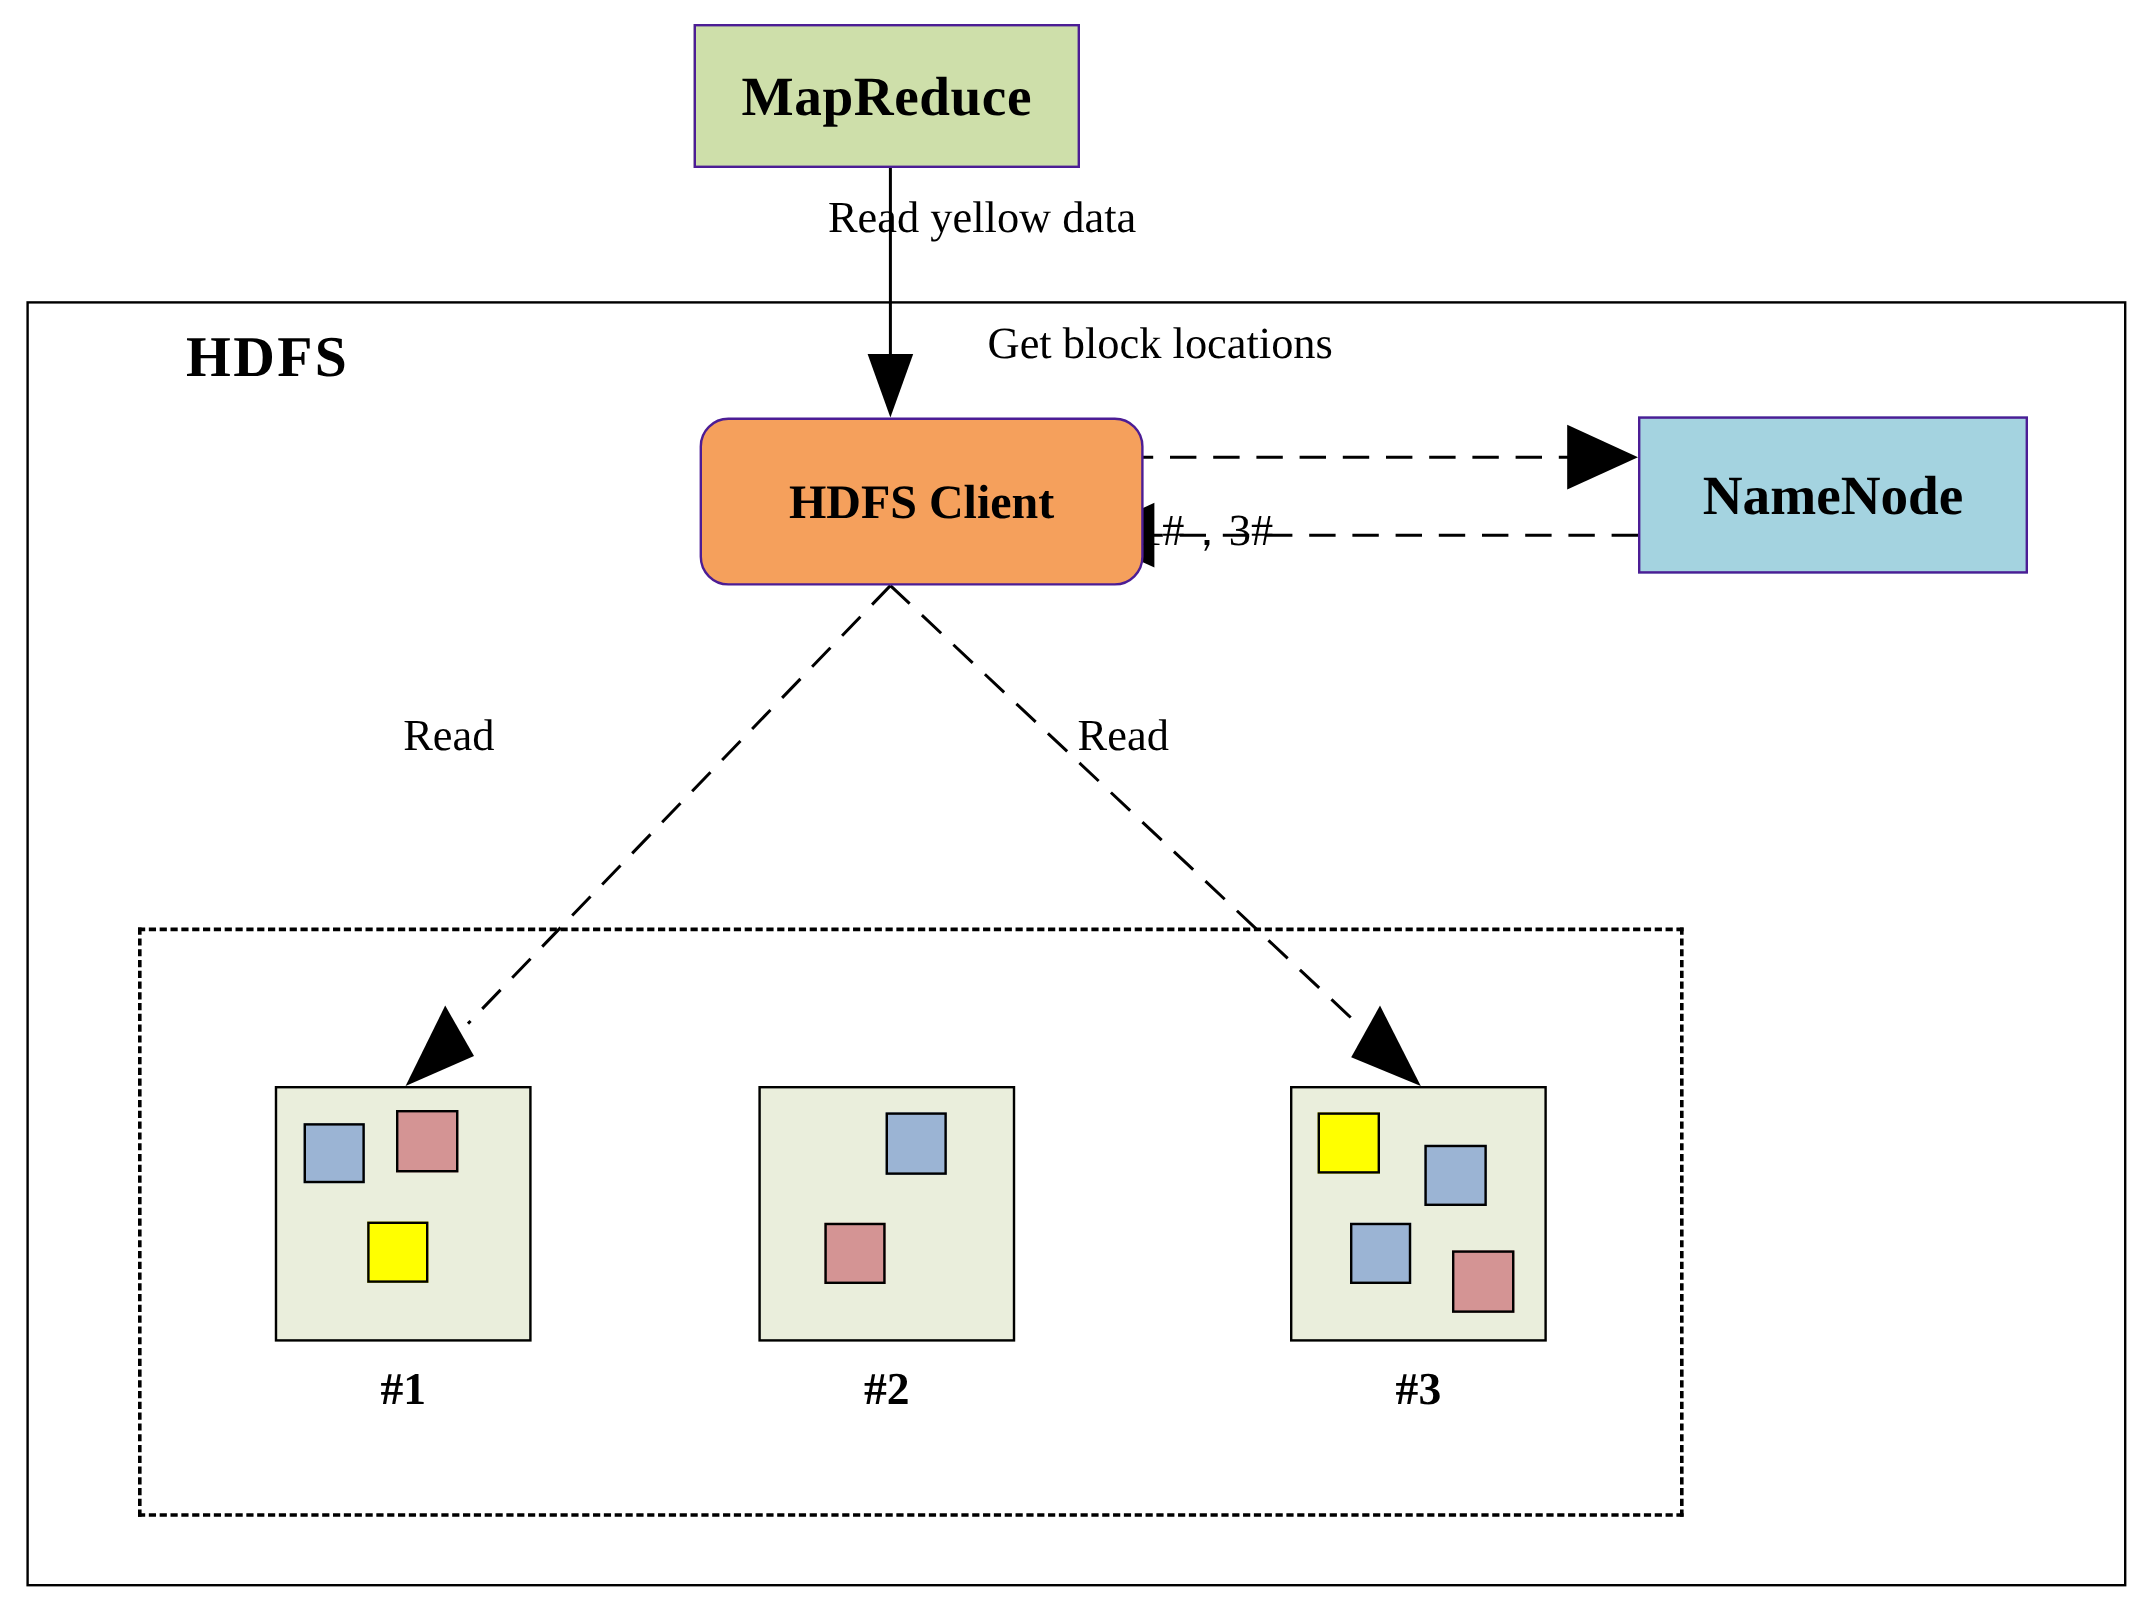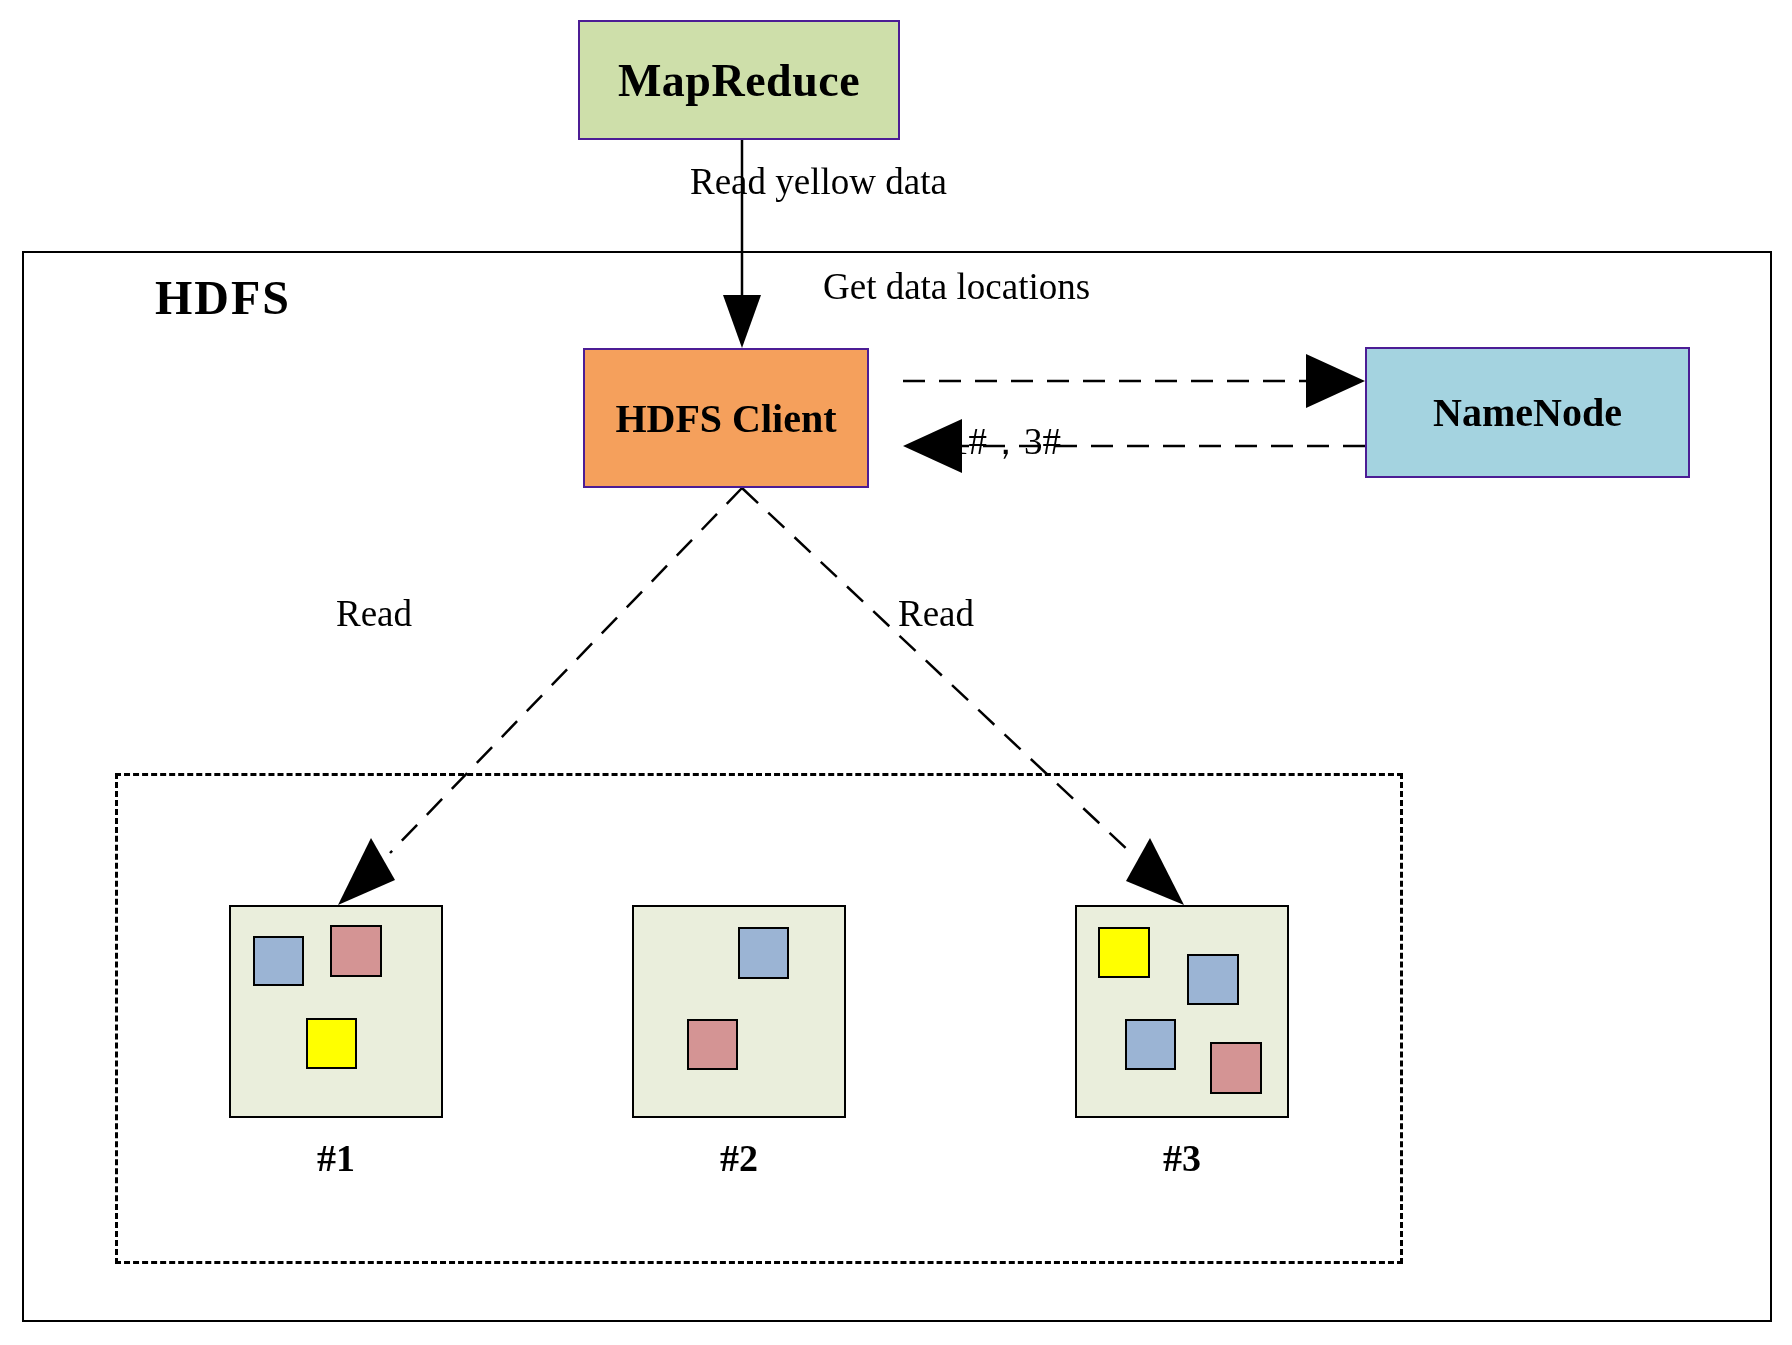--- a/index.html
+++ b/index.html
@@ -120,7 +120,7 @@
   </div>
 
   <div class="edge-label" id="lbl-read-yellow">Read yellow data</div>
-  <div class="edge-label" id="lbl-get-block">Get data locations</div>
+  <div class="edge-label" id="lbl-get-block">Get block locations</div>
   <div class="edge-label" id="lbl-blocks">1#，3#</div>
   <div class="edge-label" id="lbl-read-left">Read</div>
   <div class="edge-label" id="lbl-read-right">Read</div>

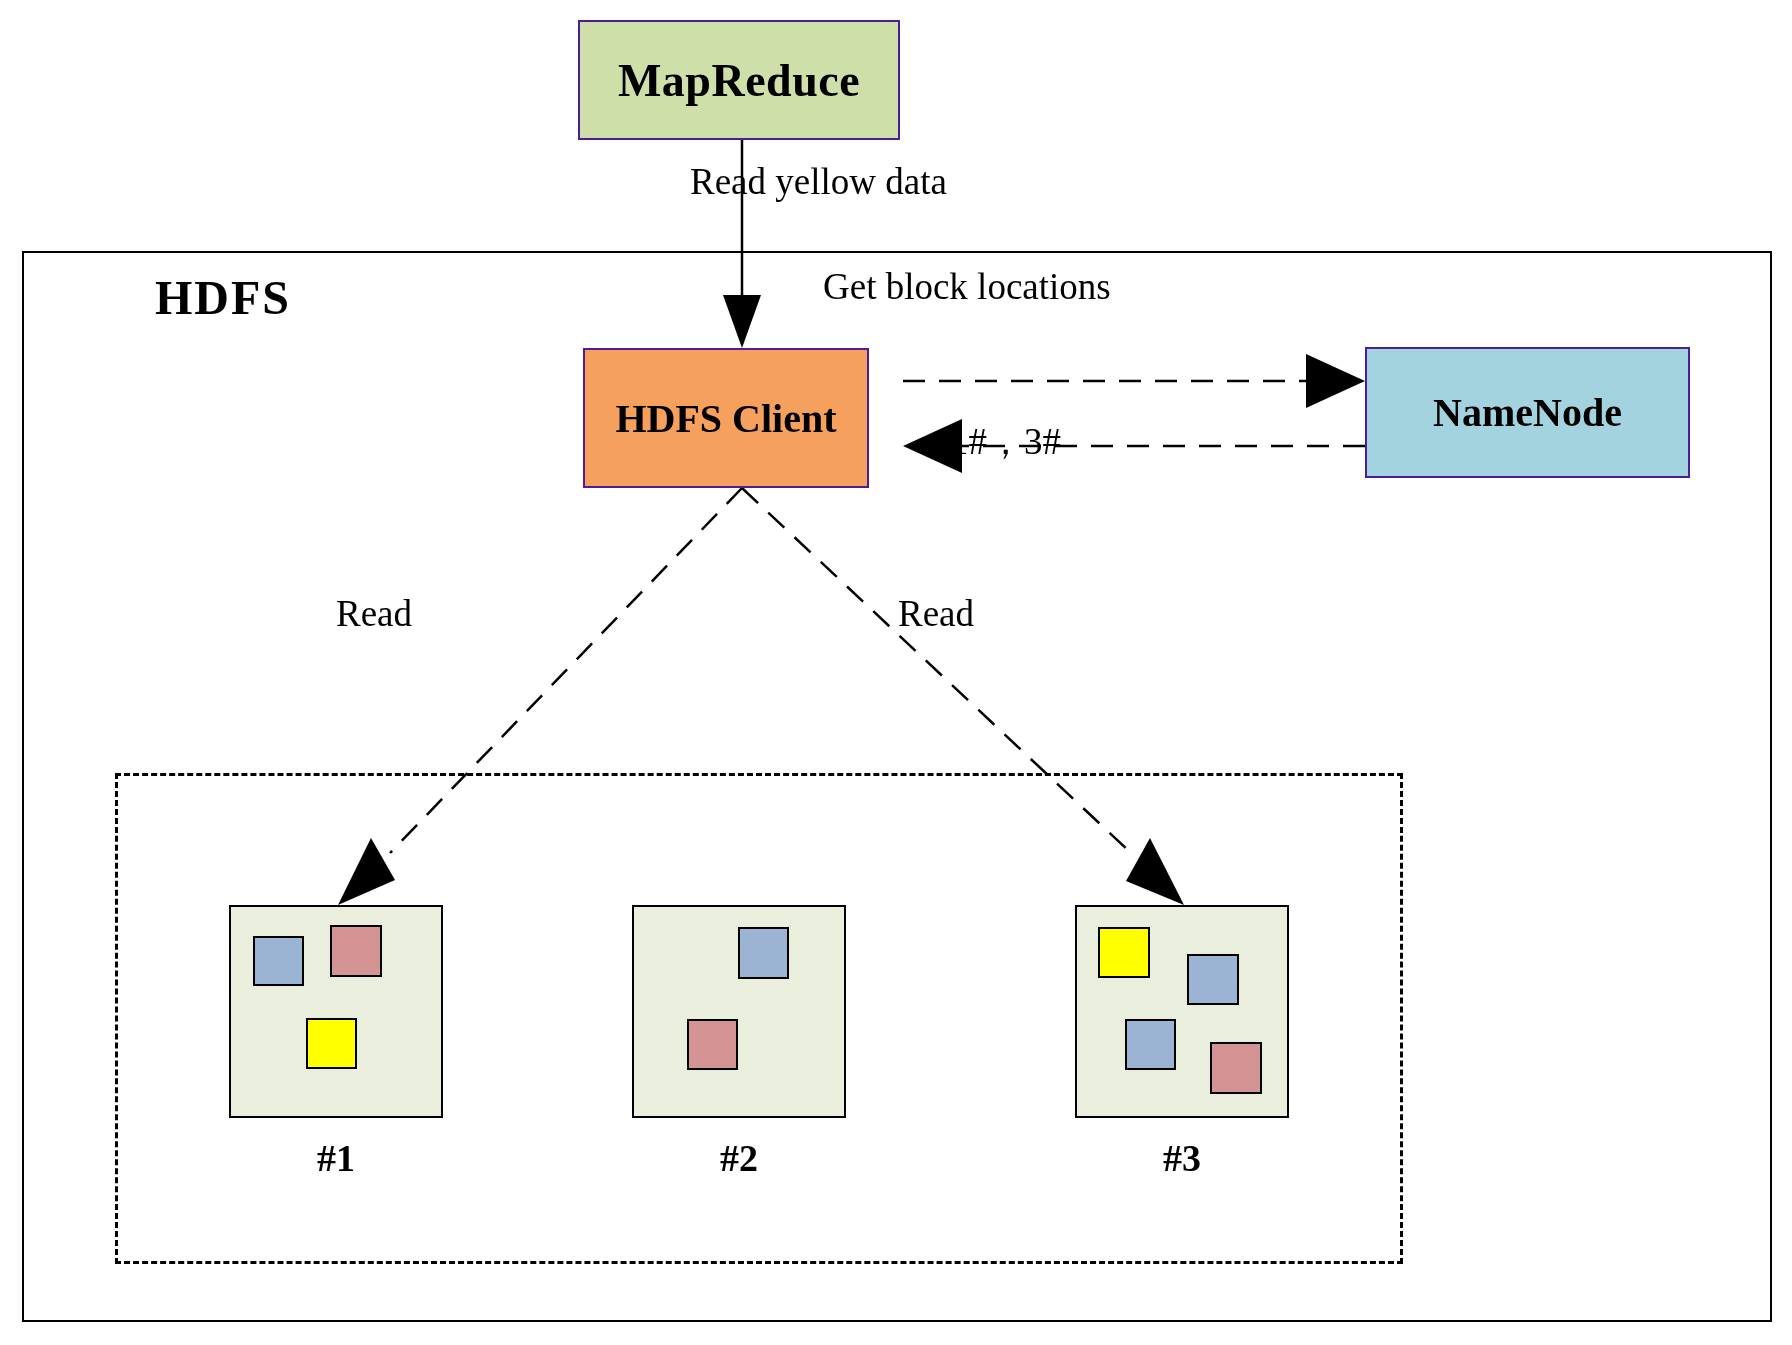--- a/index.html
+++ b/index.html
@@ -20,7 +20,7 @@
   #hdfs-title{position:absolute;left:155px;top:270px;font-size:48px;font-weight:bold;
               letter-spacing:2px;}
 
-  #hdfs-client-box{left:583px;top:348px;width:286px;height:140px;background:#f5a05c;}
+  #hdfs-client-box{left:583px;top:348px;width:370px;height:140px;background:#f5a05c;border-radius:24px;}
   #hdfs-client-box .box-label{font-size:40px;}
 
   #namenode-box{left:1365px;top:347px;width:325px;height:131px;background:#a4d3e0;}

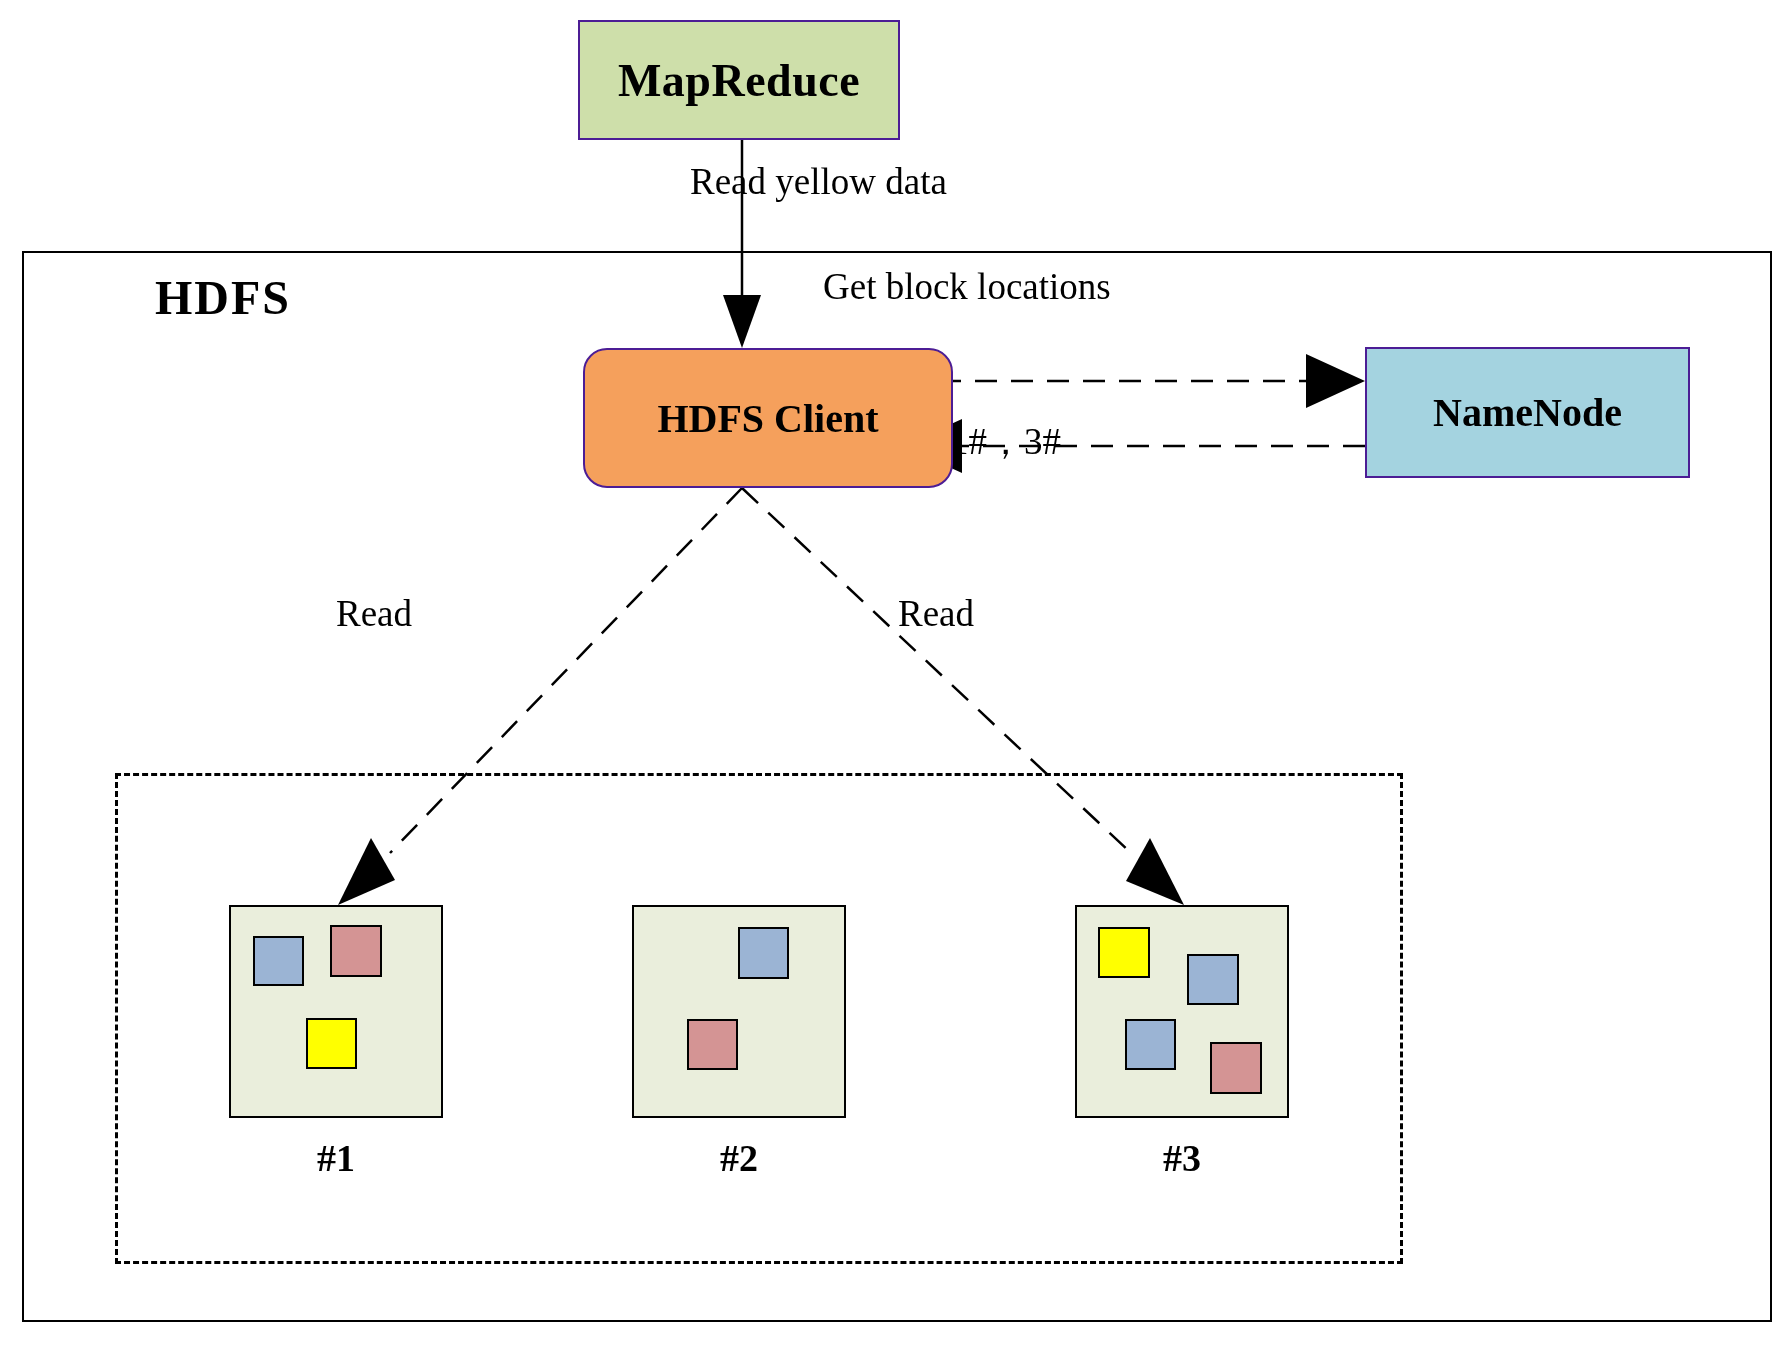--- a/index.html
+++ b/index.html
@@ -24,7 +24,7 @@
   #hdfs-client-box .box-label{font-size:40px;}
 
   #namenode-box{left:1365px;top:347px;width:325px;height:131px;background:#a4d3e0;}
-  #namenode-box .box-label{font-size:40px;}
+  #namenode-box .box-label{font-size:46px;}
 
   #datanodes-group{left:115px;top:773px;width:1288px;height:491px;border:3px dashed #000;
                    background:transparent;display:block;}

